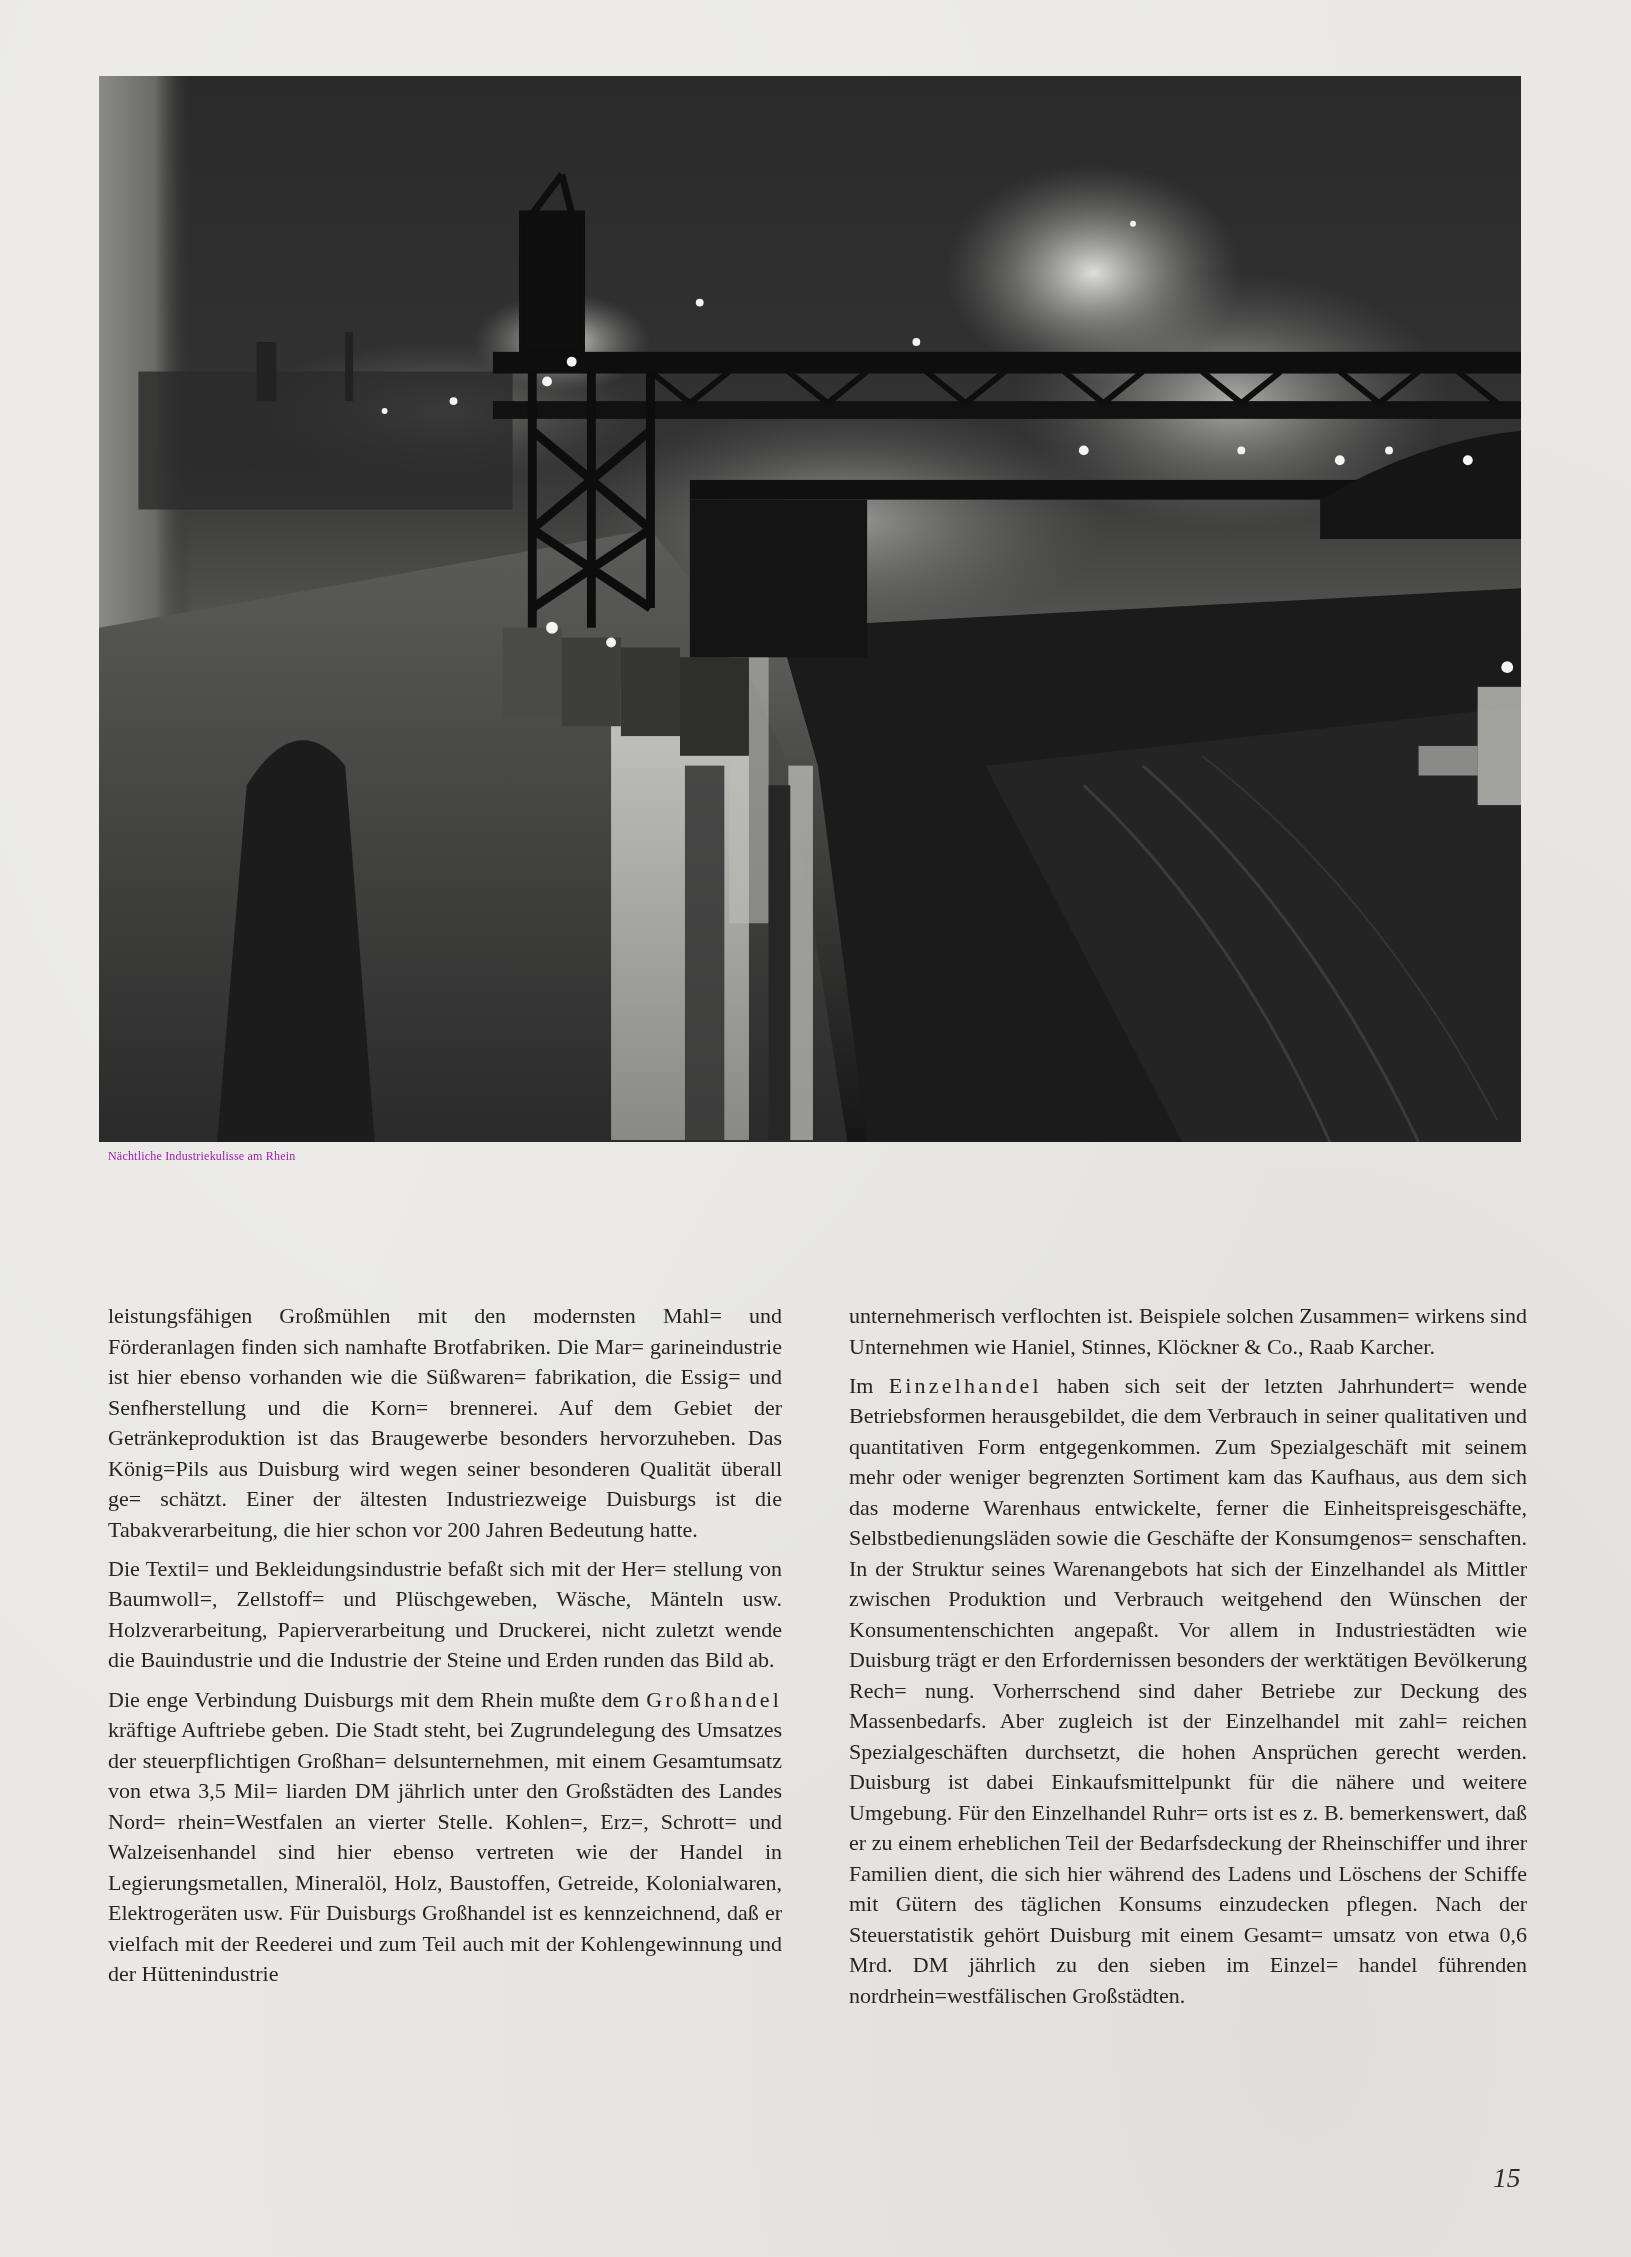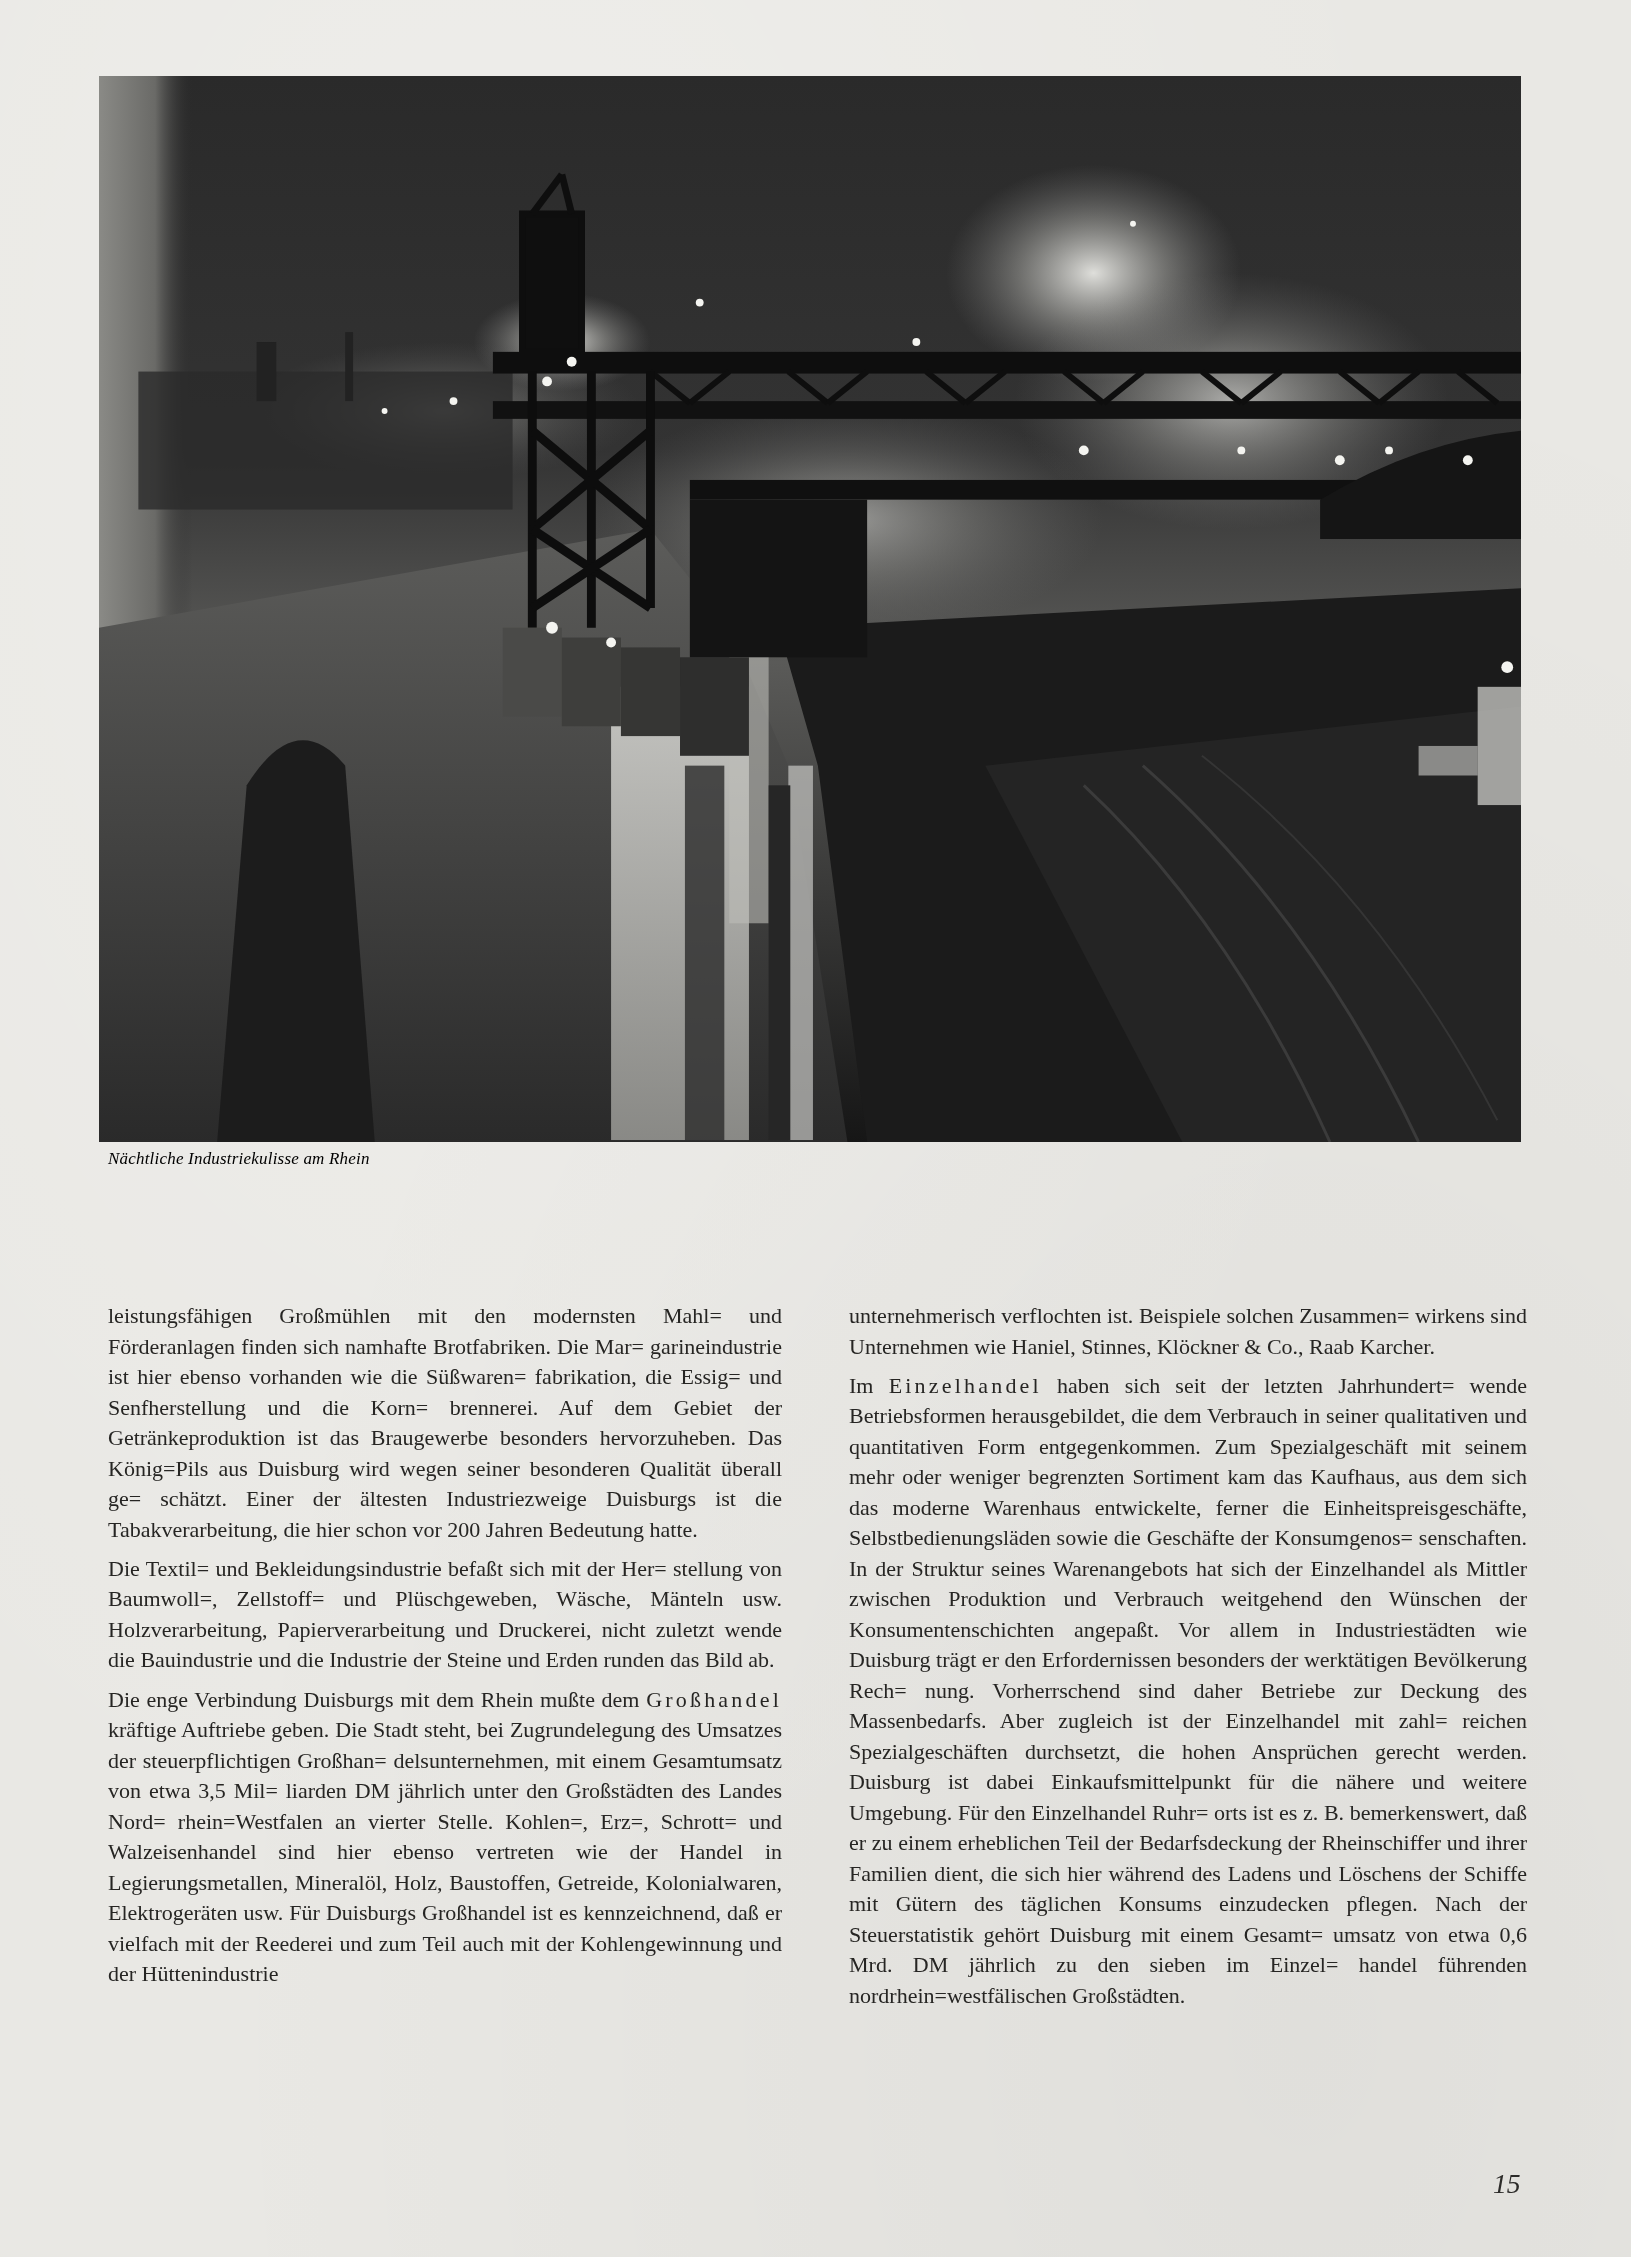--- a/index.html
+++ b/index.html
@@ -24,7 +24,7 @@
   .photo svg { display: block; width: 100%; height: 100%; }
   .caption {
     position: absolute; left: 108px; top: 1149px;
-    font-style: italic; font-size: 17px; color: #000000; letter-spacing: 0.2px;
+    font-size: 12px; color: #a21caf; letter-spacing: 0.2px;
   }
   
   .col {

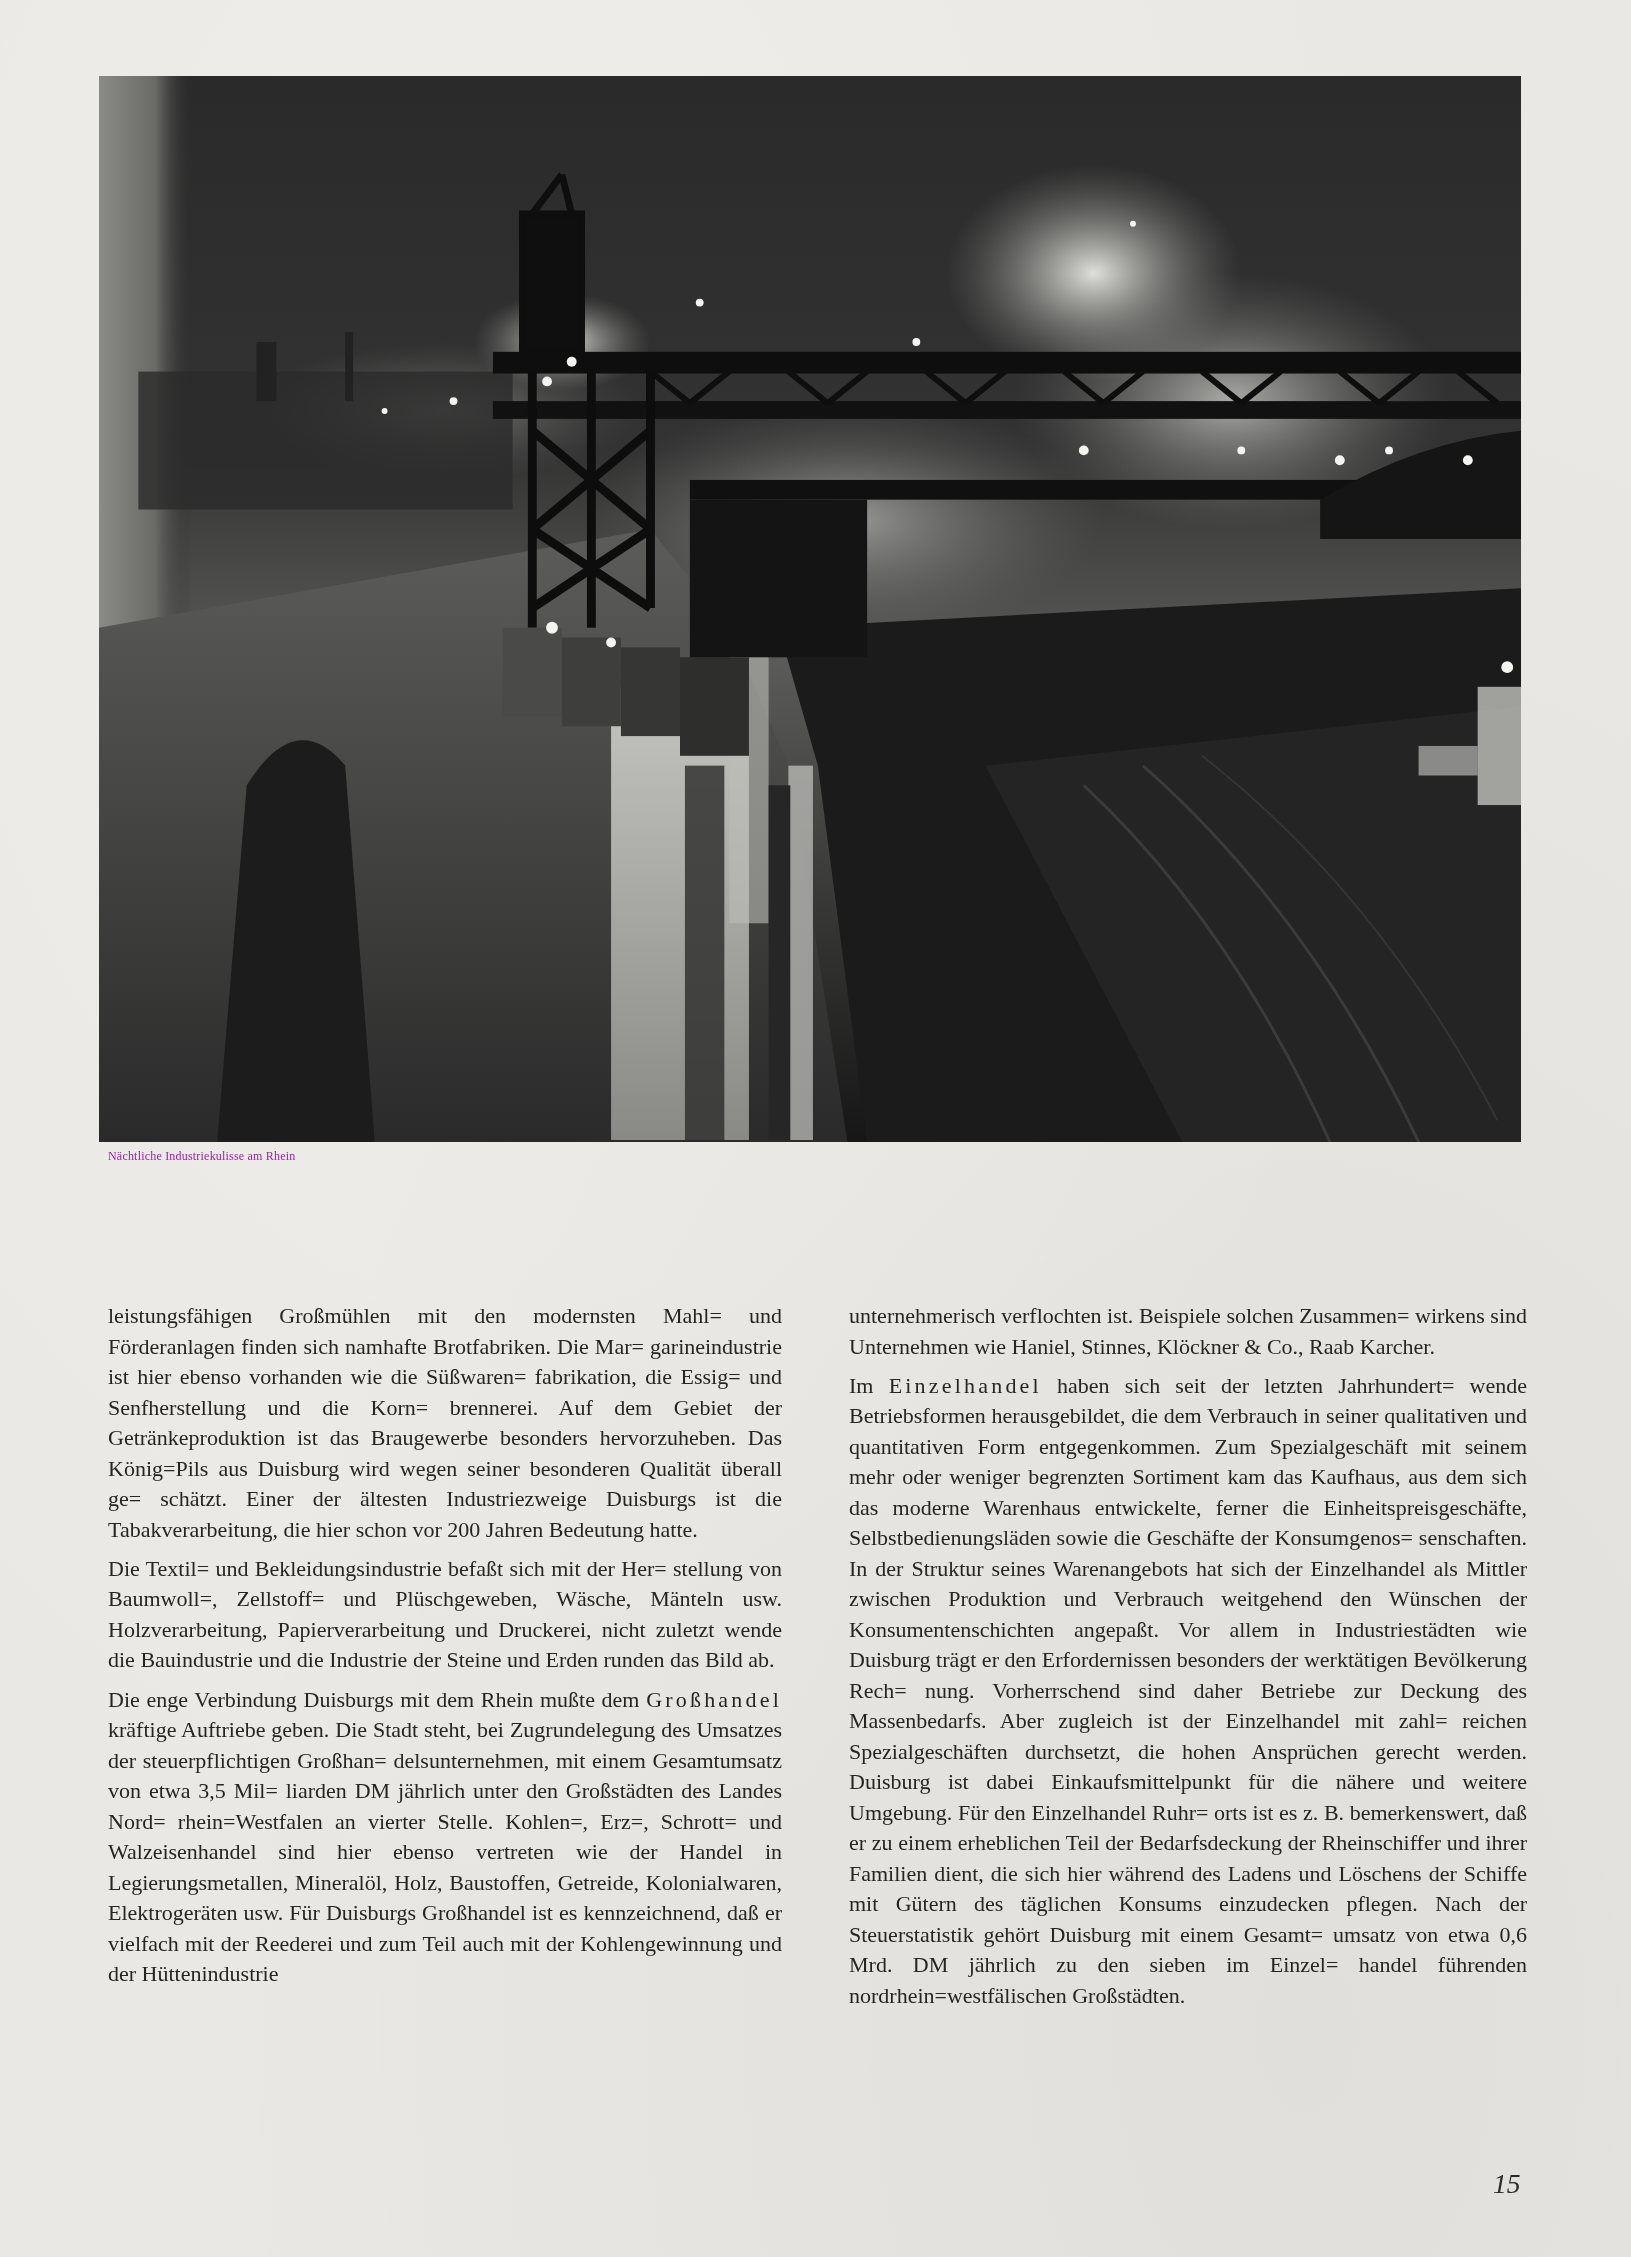--- a/index.html
+++ b/index.html
@@ -43,7 +43,7 @@
   }
   .page-number {
     position: absolute; left: 1493px; top: 2162px;
-    font-style: italic; font-size: 27.6px; color: #2c2b29; margin-top: 6px;
+    font-style: italic; font-size: 27.6px; color: #2c2b29;
   }
 </style>
 </head>

